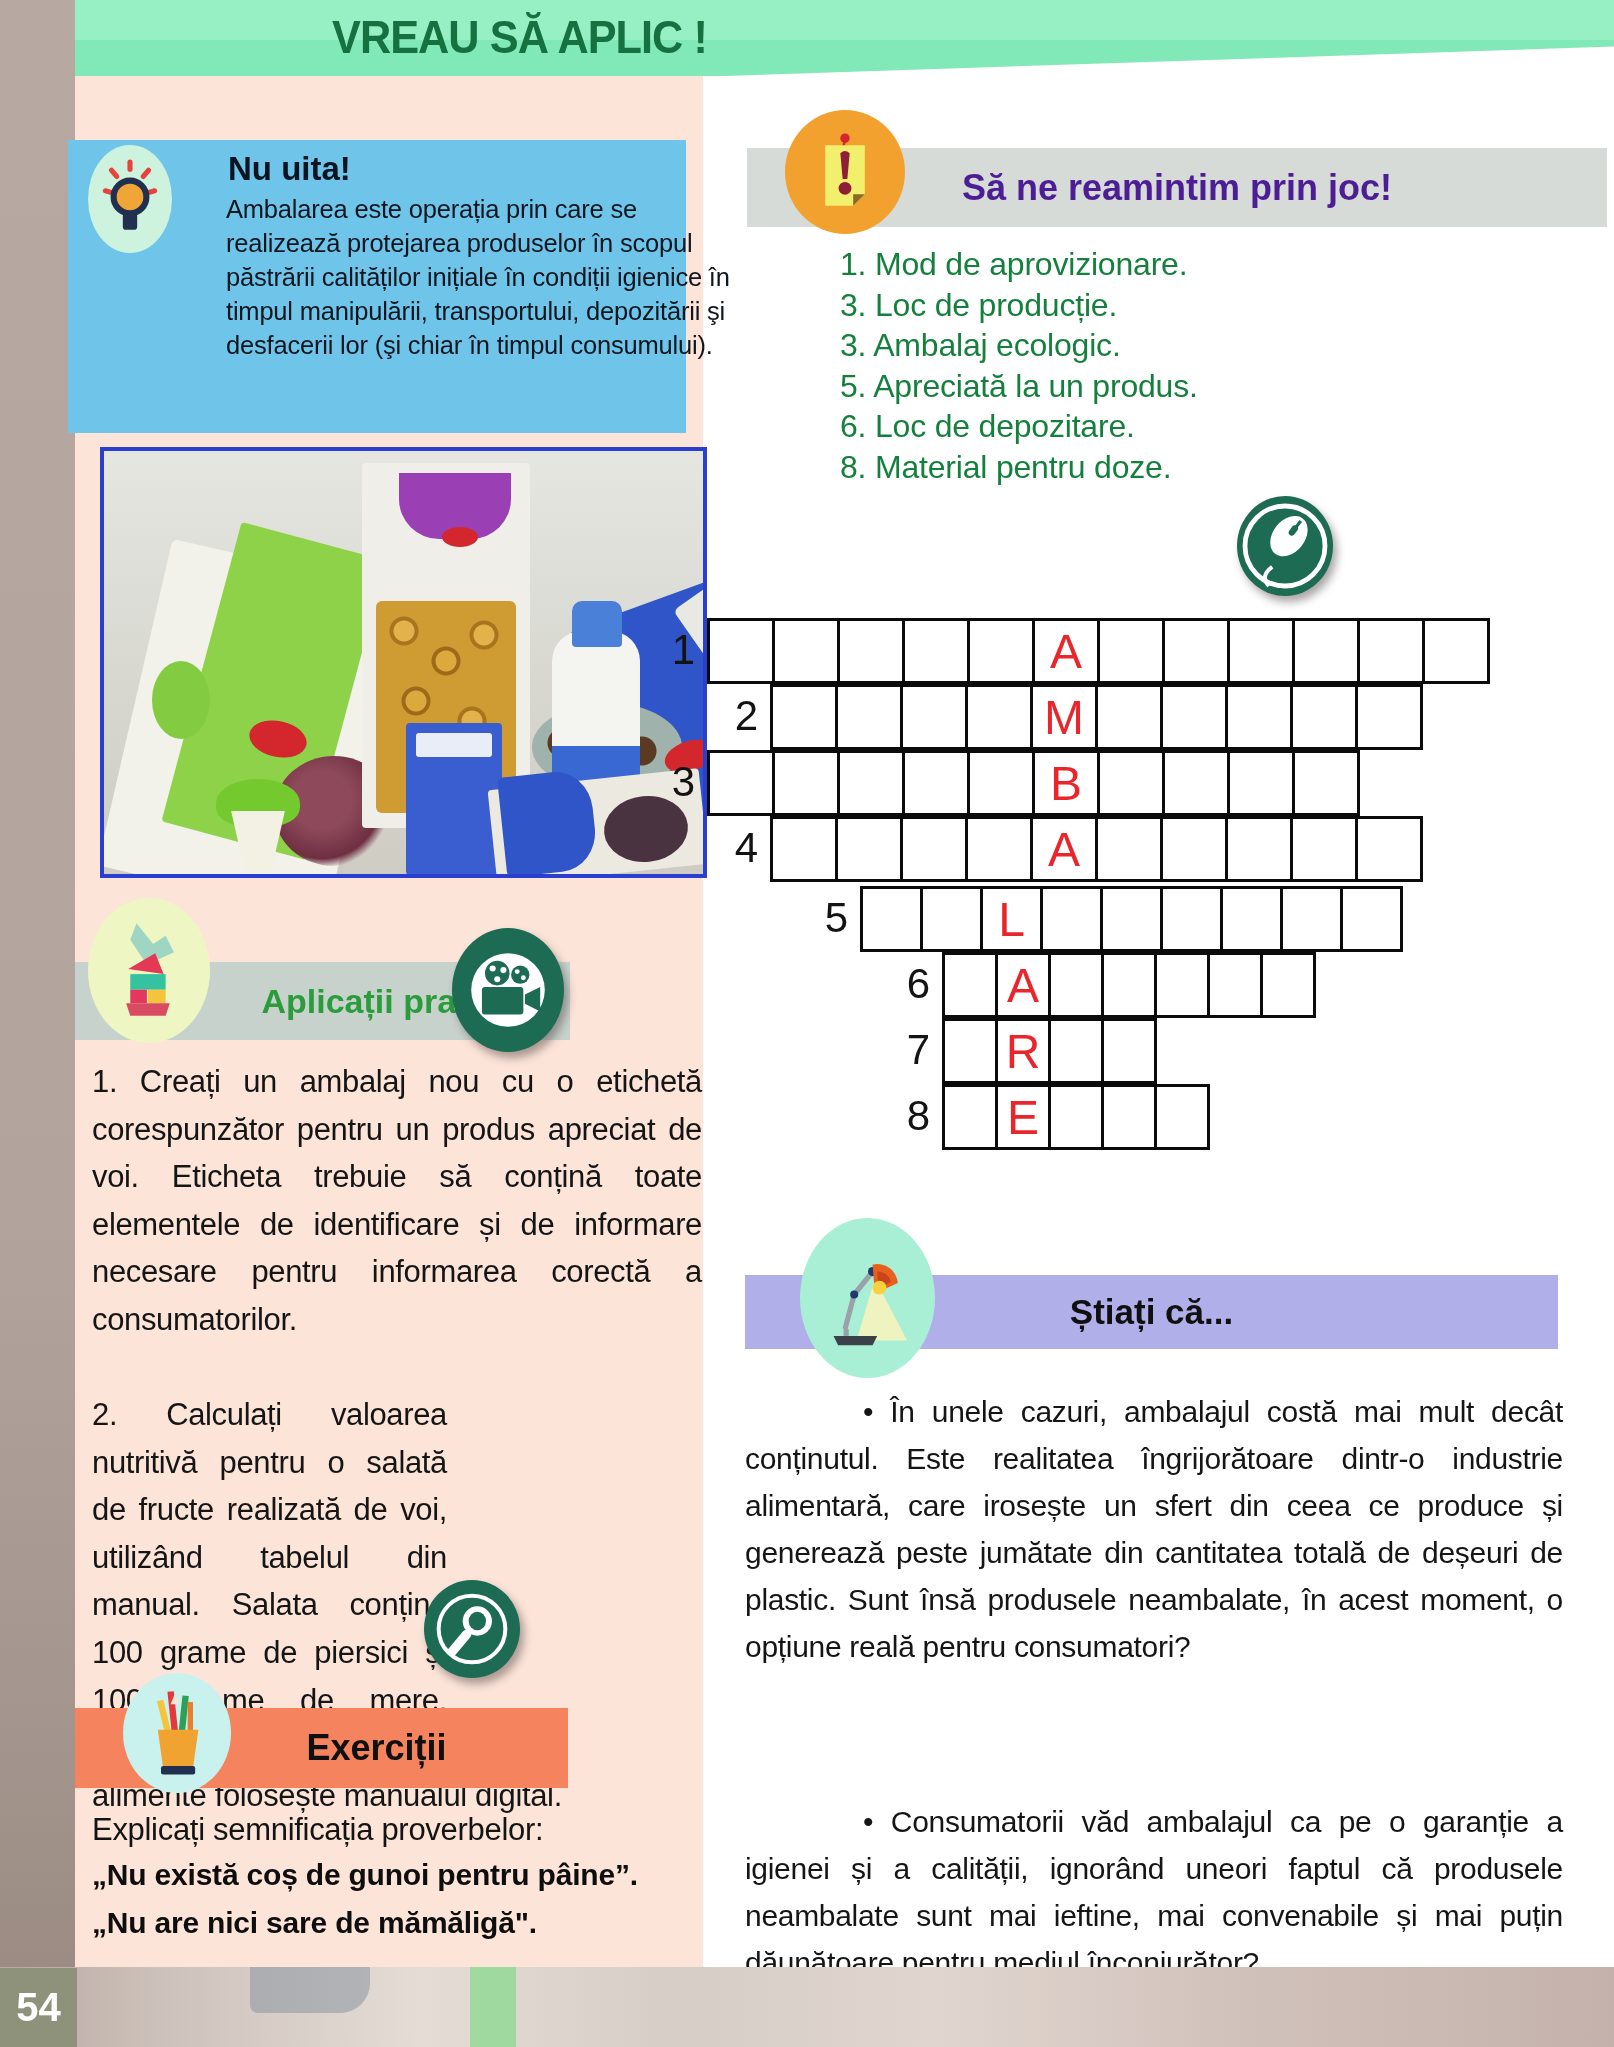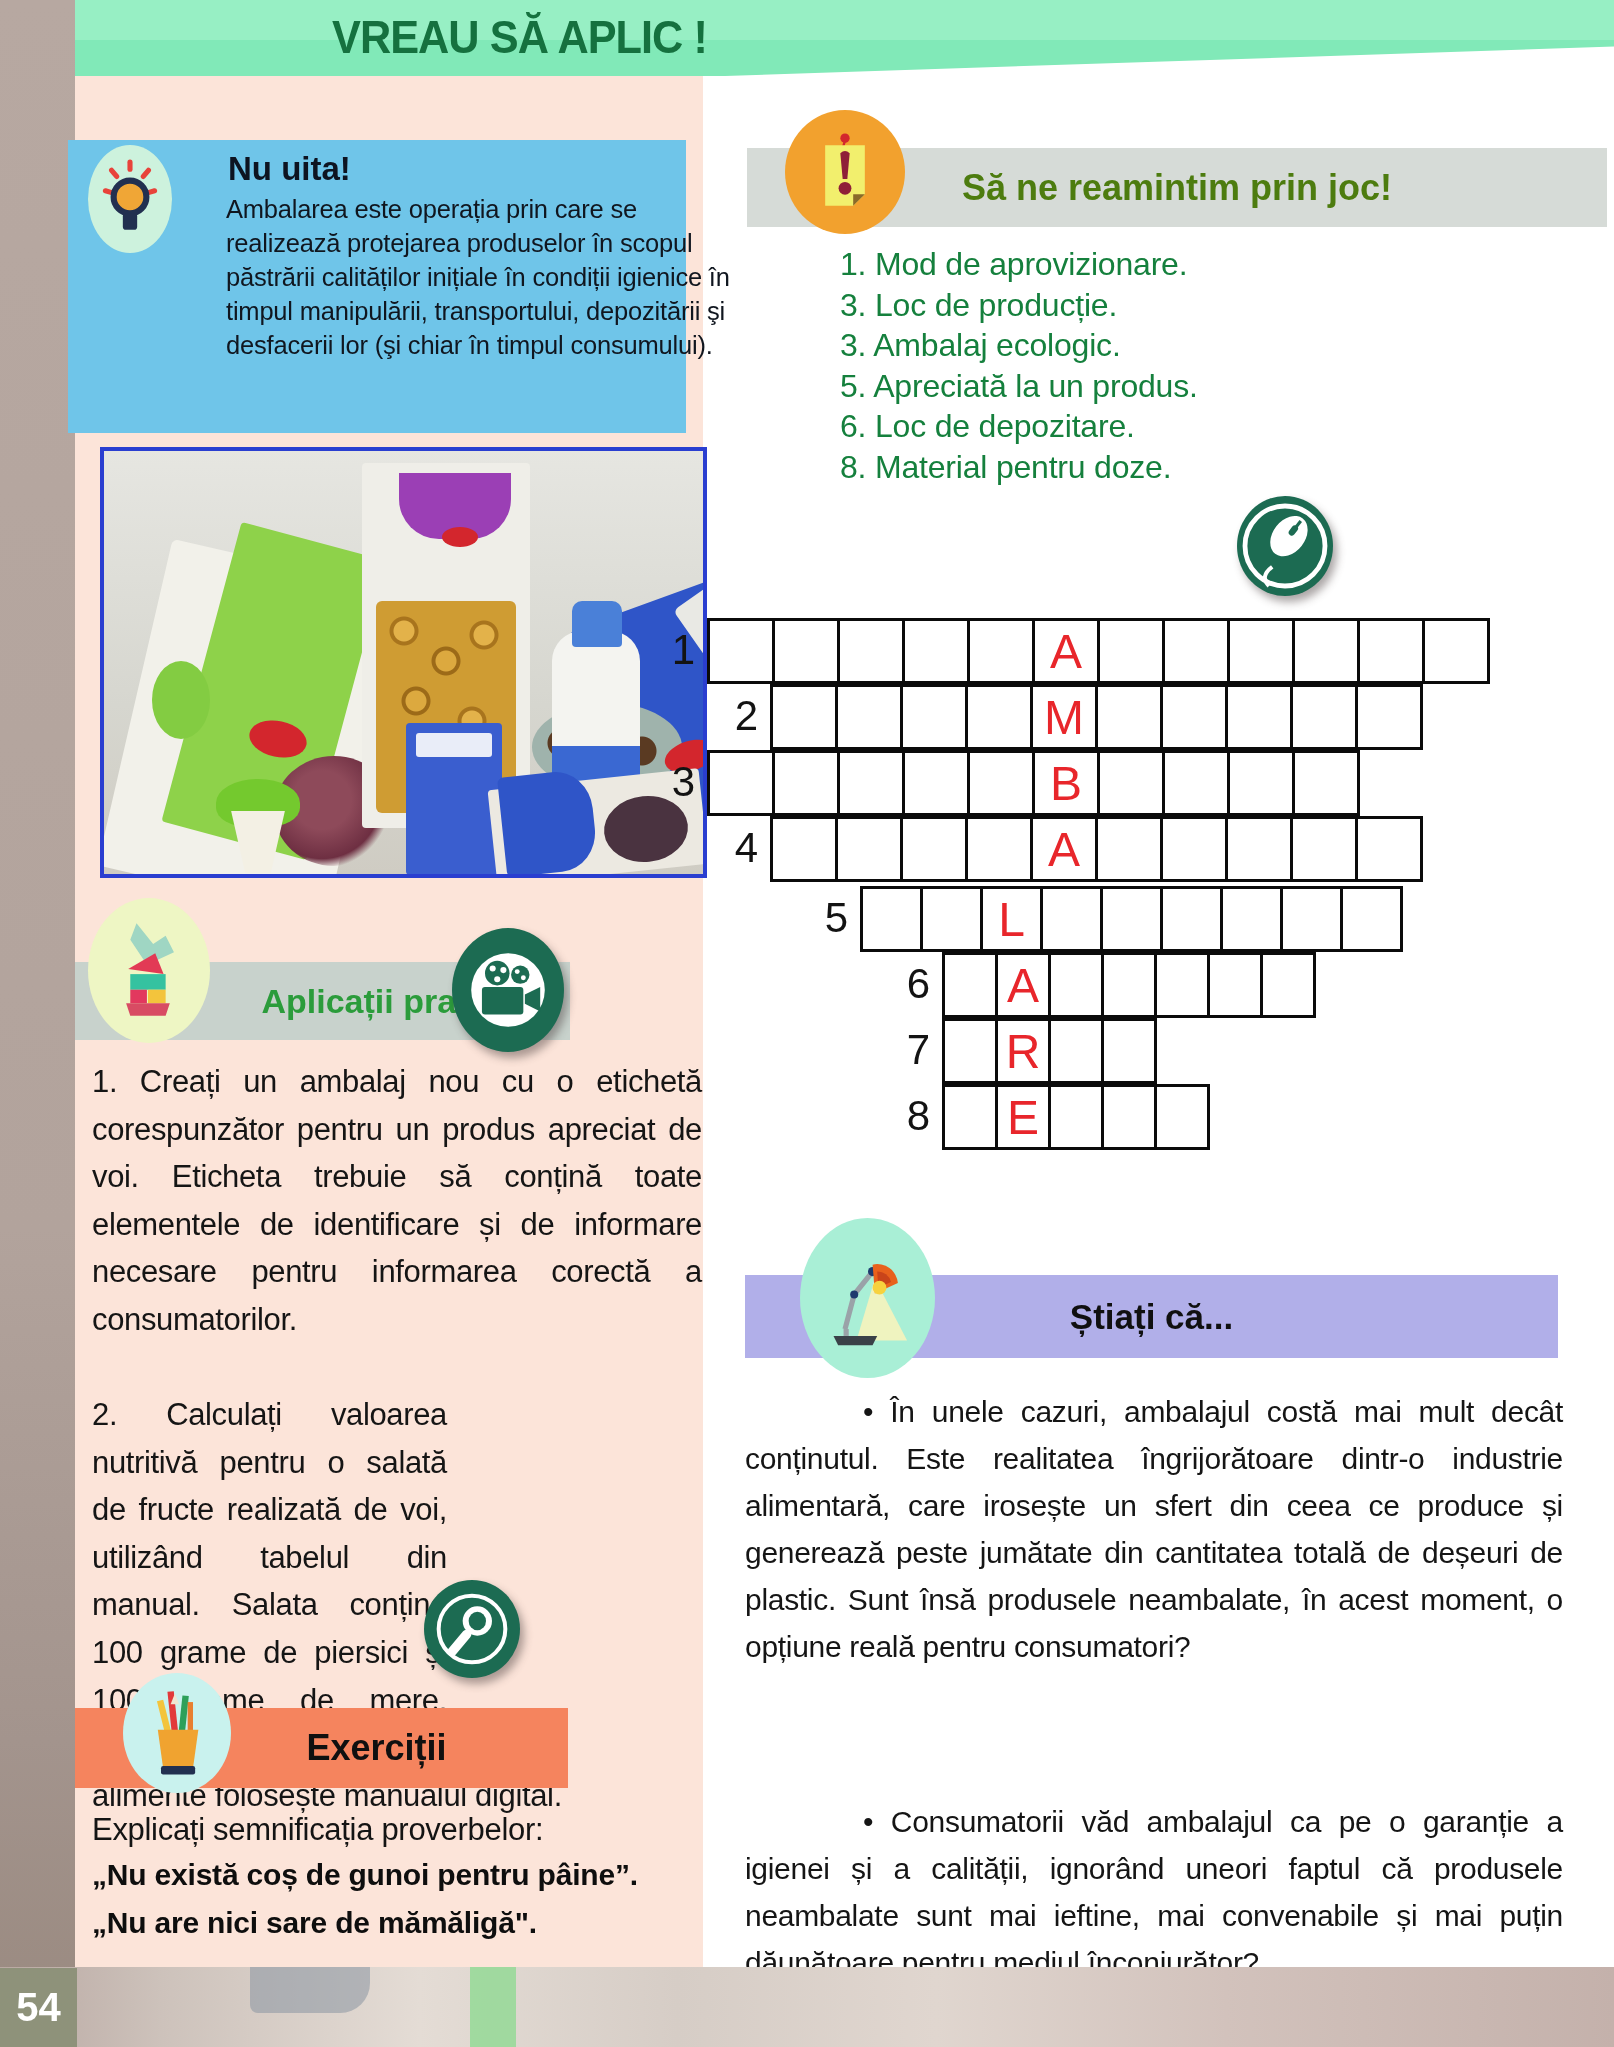--- a/index.html
+++ b/index.html
@@ -69,7 +69,7 @@
   
   .band { position:absolute; display:flex; align-items:center; justify-content:center; }
   .band-game { left:747px; top:148px; width:860px; height:79px; background:#d6dbd7; }
-  .band-game .band-title { color:#4d7c0f; font-size:36px; font-weight:700; }
+  .band-game .band-title { color:#4c1d95; font-size:36px; font-weight:700; }
   .band-practice { left:75px; top:962px; width:495px; height:78px; background:#c8d2cc; padding-left:150px; }
   .band-practice .band-title { color:#2b9c3b; font-size:34px; font-weight:700; }
   .band-ex { left:75px; top:1708px; width:493px; height:80px; background:#f5845e; padding-left:110px; }

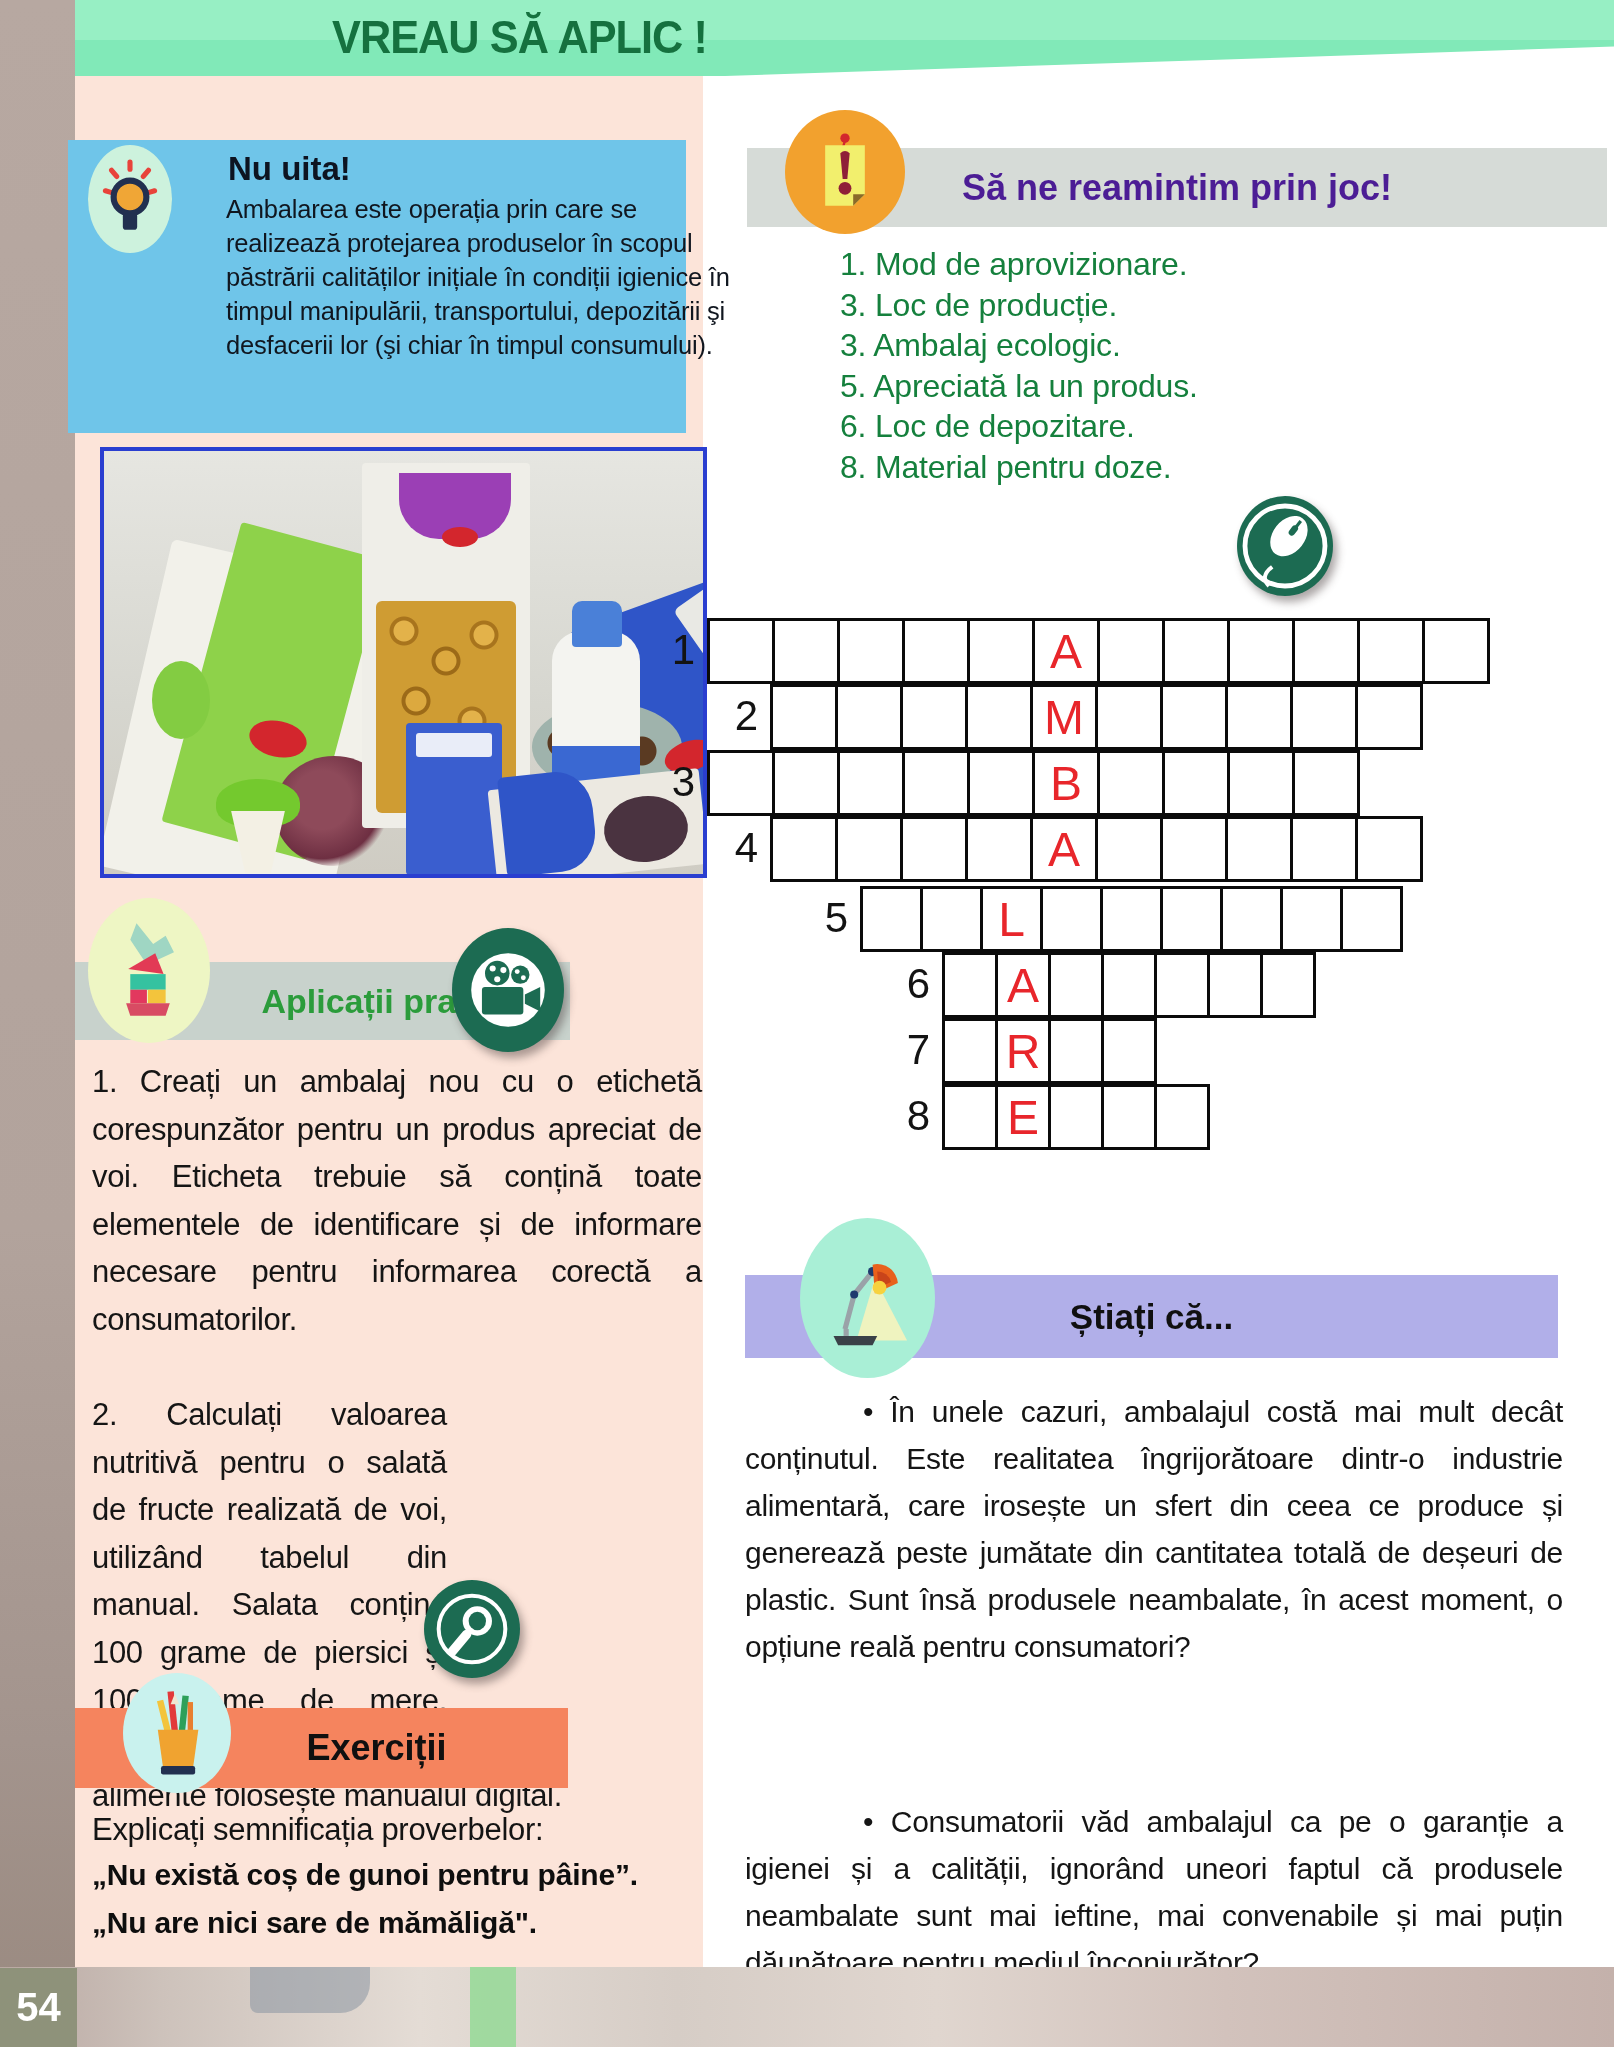--- a/index.html
+++ b/index.html
@@ -74,7 +74,7 @@
   .band-practice .band-title { color:#2b9c3b; font-size:34px; font-weight:700; }
   .band-ex { left:75px; top:1708px; width:493px; height:80px; background:#f5845e; padding-left:110px; }
   .band-ex .band-title { color:#101010; font-size:36px; font-weight:700; }
-  .band-know { left:745px; top:1275px; width:813px; height:83px; background:#b1afe9; }
+  .band-know { left:745px; top:1275px; width:813px; height:74px; background:#b1afe9; }
   .band-know .band-title { color:#101010; font-size:35px; font-weight:700; }
 
   .icon-ellipse { position:absolute; border-radius:50%; display:flex; align-items:center; justify-content:center; }

